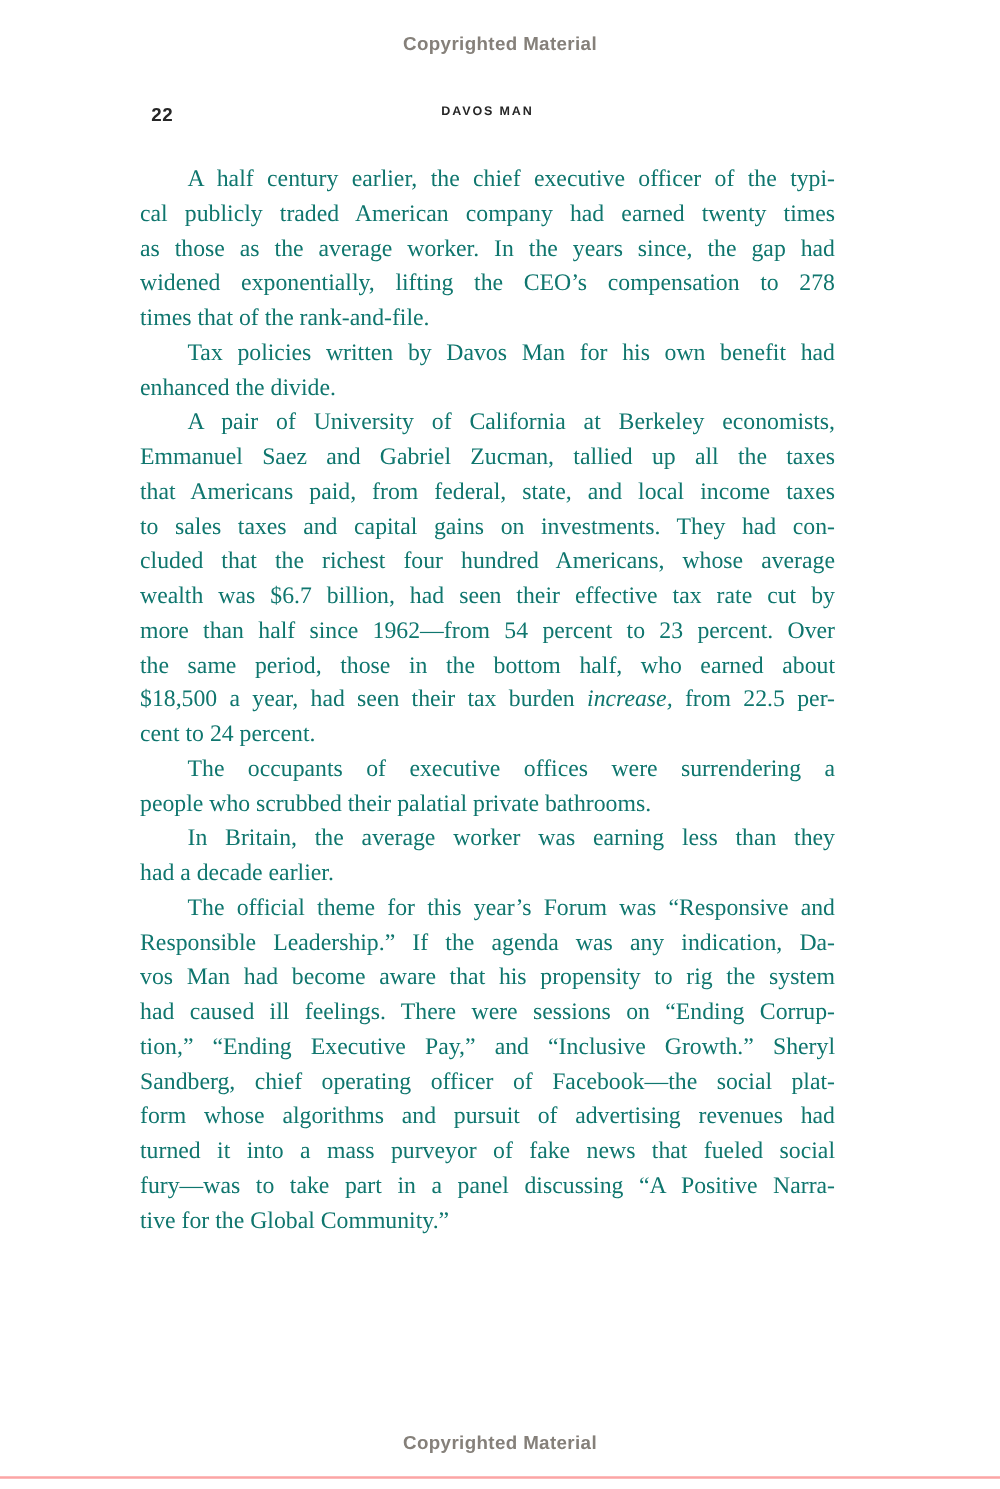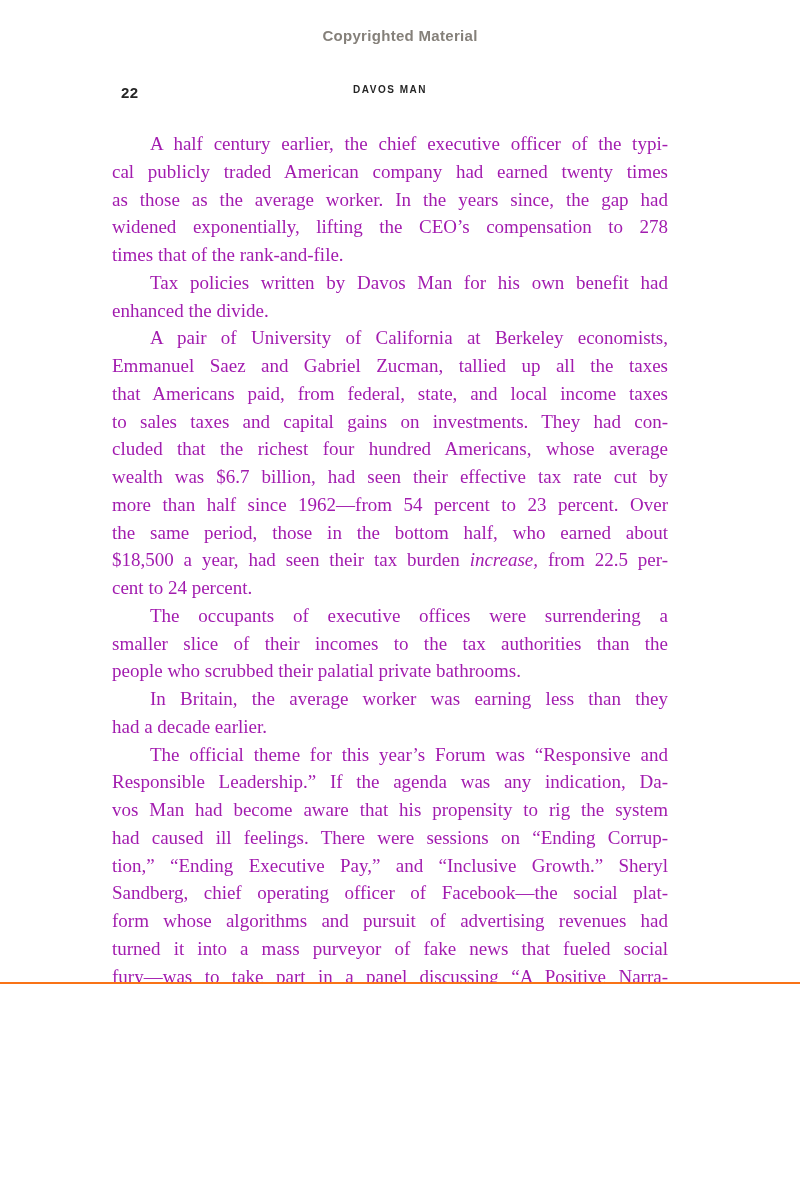--- a/index.html
+++ b/index.html
@@ -4,8 +4,8 @@
 <style>
   html,body{margin:0;padding:0;}
   body{background:#ffffff;font-family:"Liberation Serif",serif;}
-  .page{position:relative;width:800px;height:984px;background:#ffffff;overflow:hidden;
-        border-bottom:2px solid #f97316;box-sizing:border-box;}
+  .page{position:relative;width:800px;height:1183px;background:#ffffff;overflow:hidden;
+        border-bottom:2px solid #fca5a5;box-sizing:border-box;}
   .copyright{position:absolute;left:0;width:800px;text-align:center;
              font-family:"Liberation Sans",sans-serif;font-size:15px;font-weight:700;
              letter-spacing:0.3px;color:#85807a;}

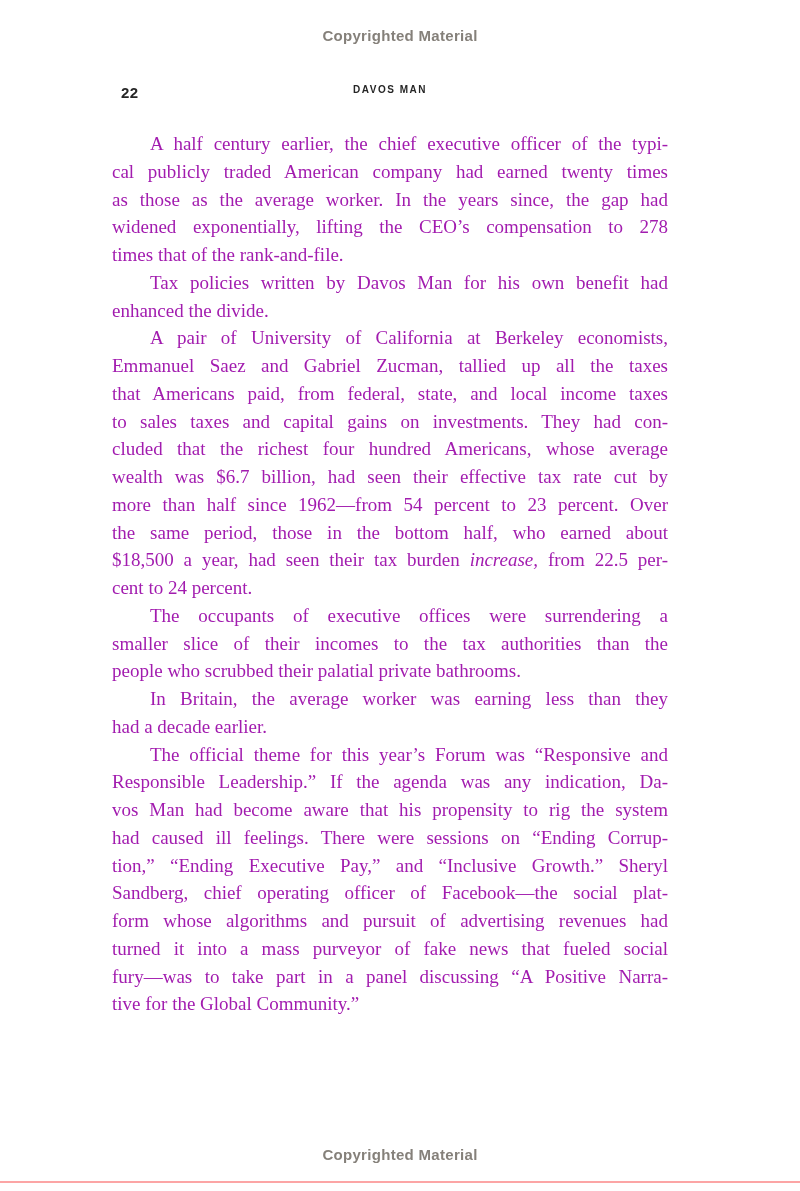--- a/index.html
+++ b/index.html
@@ -17,7 +17,7 @@
   .running-title{position:absolute;left:0;right:0;top:0;text-align:center;
                  font-size:10px;letter-spacing:1.5px;}
   .page-body{position:absolute;top:130px;left:112px;width:556px;}
-  .para{margin:0;padding:0;font-size:19px;line-height:27.75px;color:#a21caf;}
+  .para{margin:0;padding:0;font-size:19px;line-height:27.75px;color:#0f766e;}
   .line{display:block;text-align:justify;text-align-last:justify;white-space:normal;}
   .line.final{text-align-last:left;}
   .line.indent{text-indent:38px;}

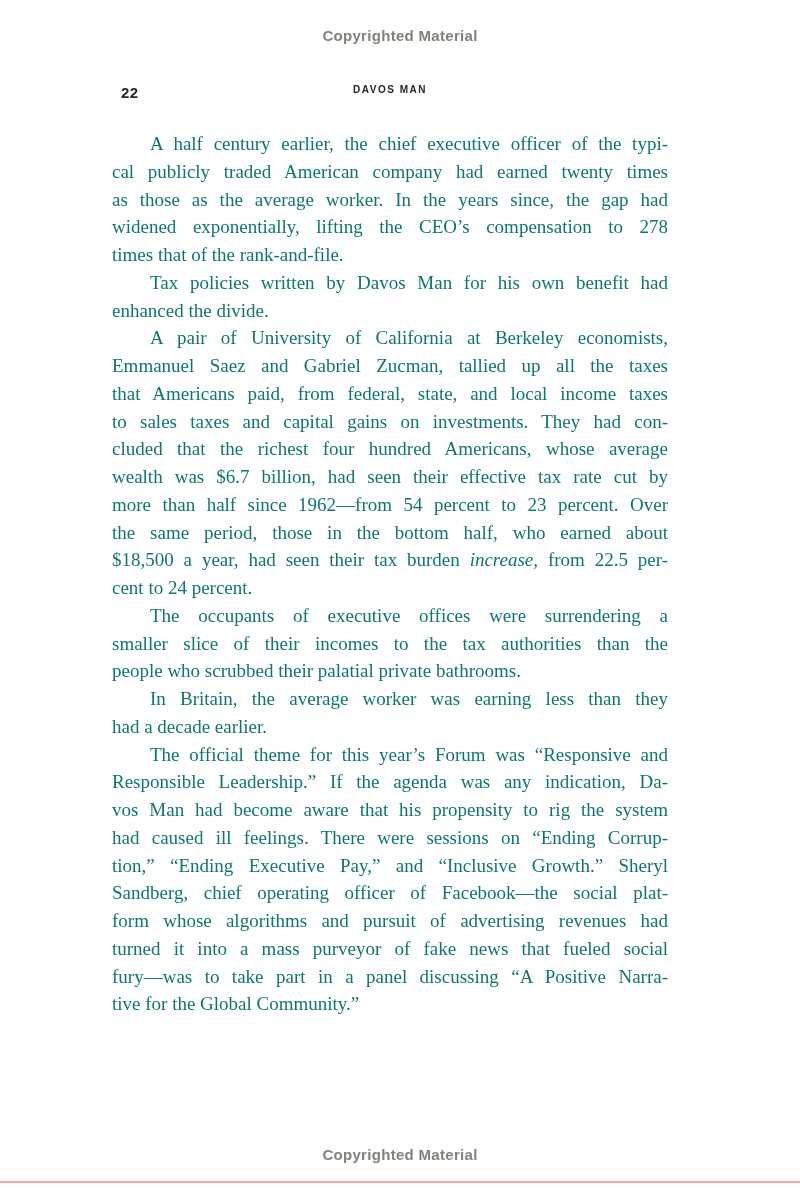--- a/index.html
+++ b/index.html
@@ -62,7 +62,6 @@
         </p>
         <p class="para">
           <span class="line indent"><span>The occupants of executive offices were surrendering a</span></span>
-          <span class="line"><span>smaller slice of their incomes to the tax authorities than the</span></span>
           <span class="line final"><span>people who scrubbed their palatial private bathrooms.</span></span>
         </p>
         <p class="para">

